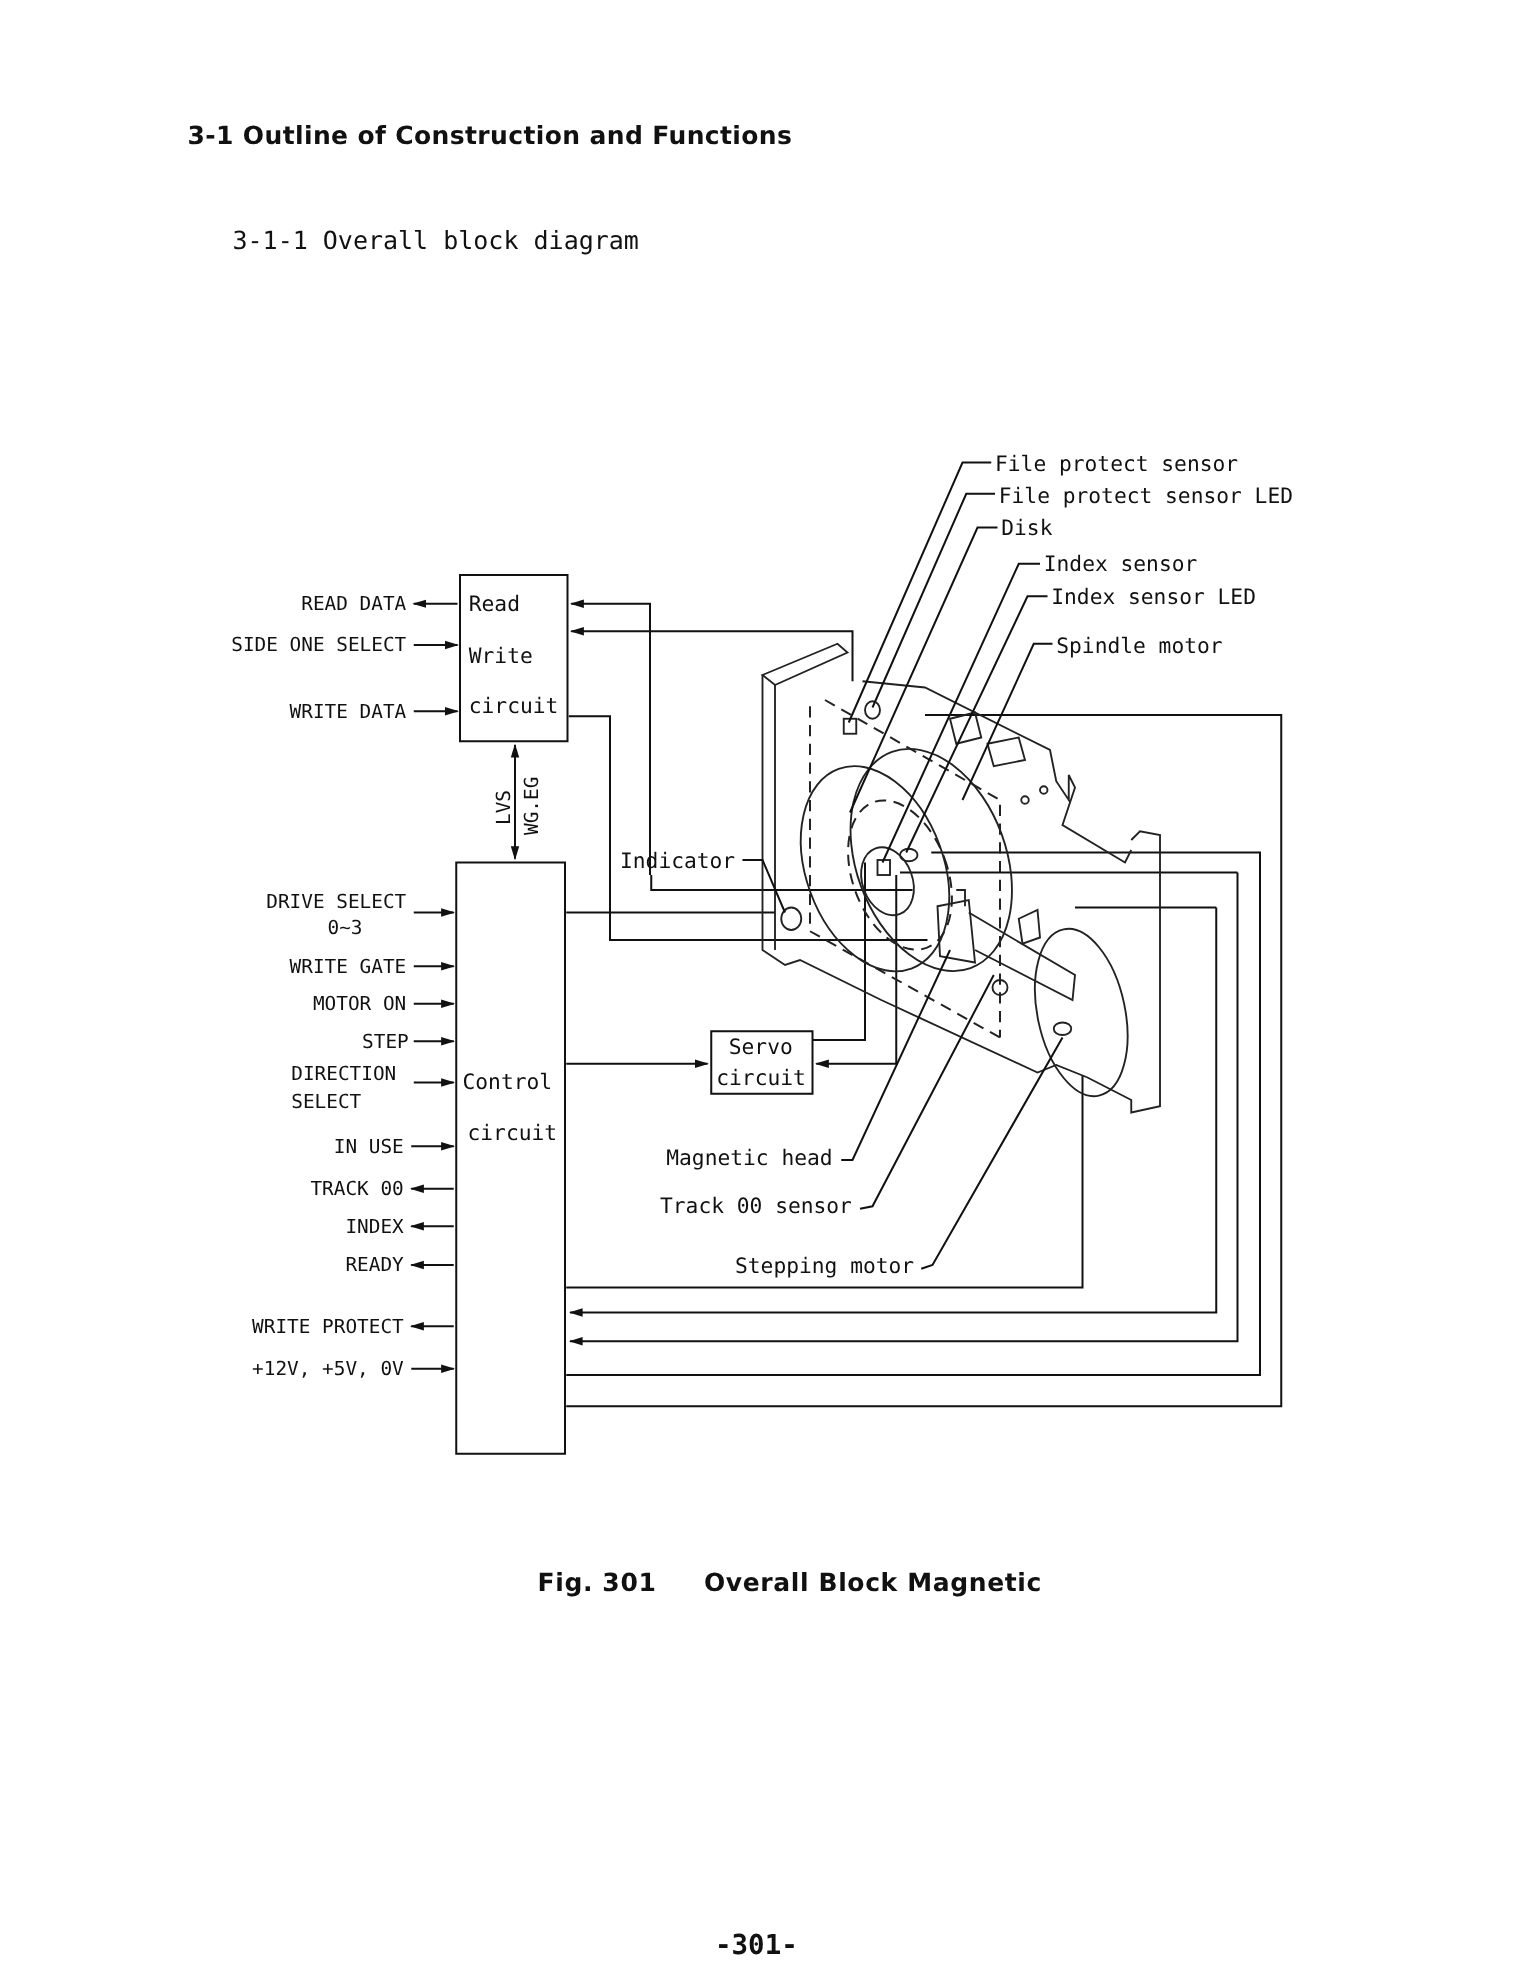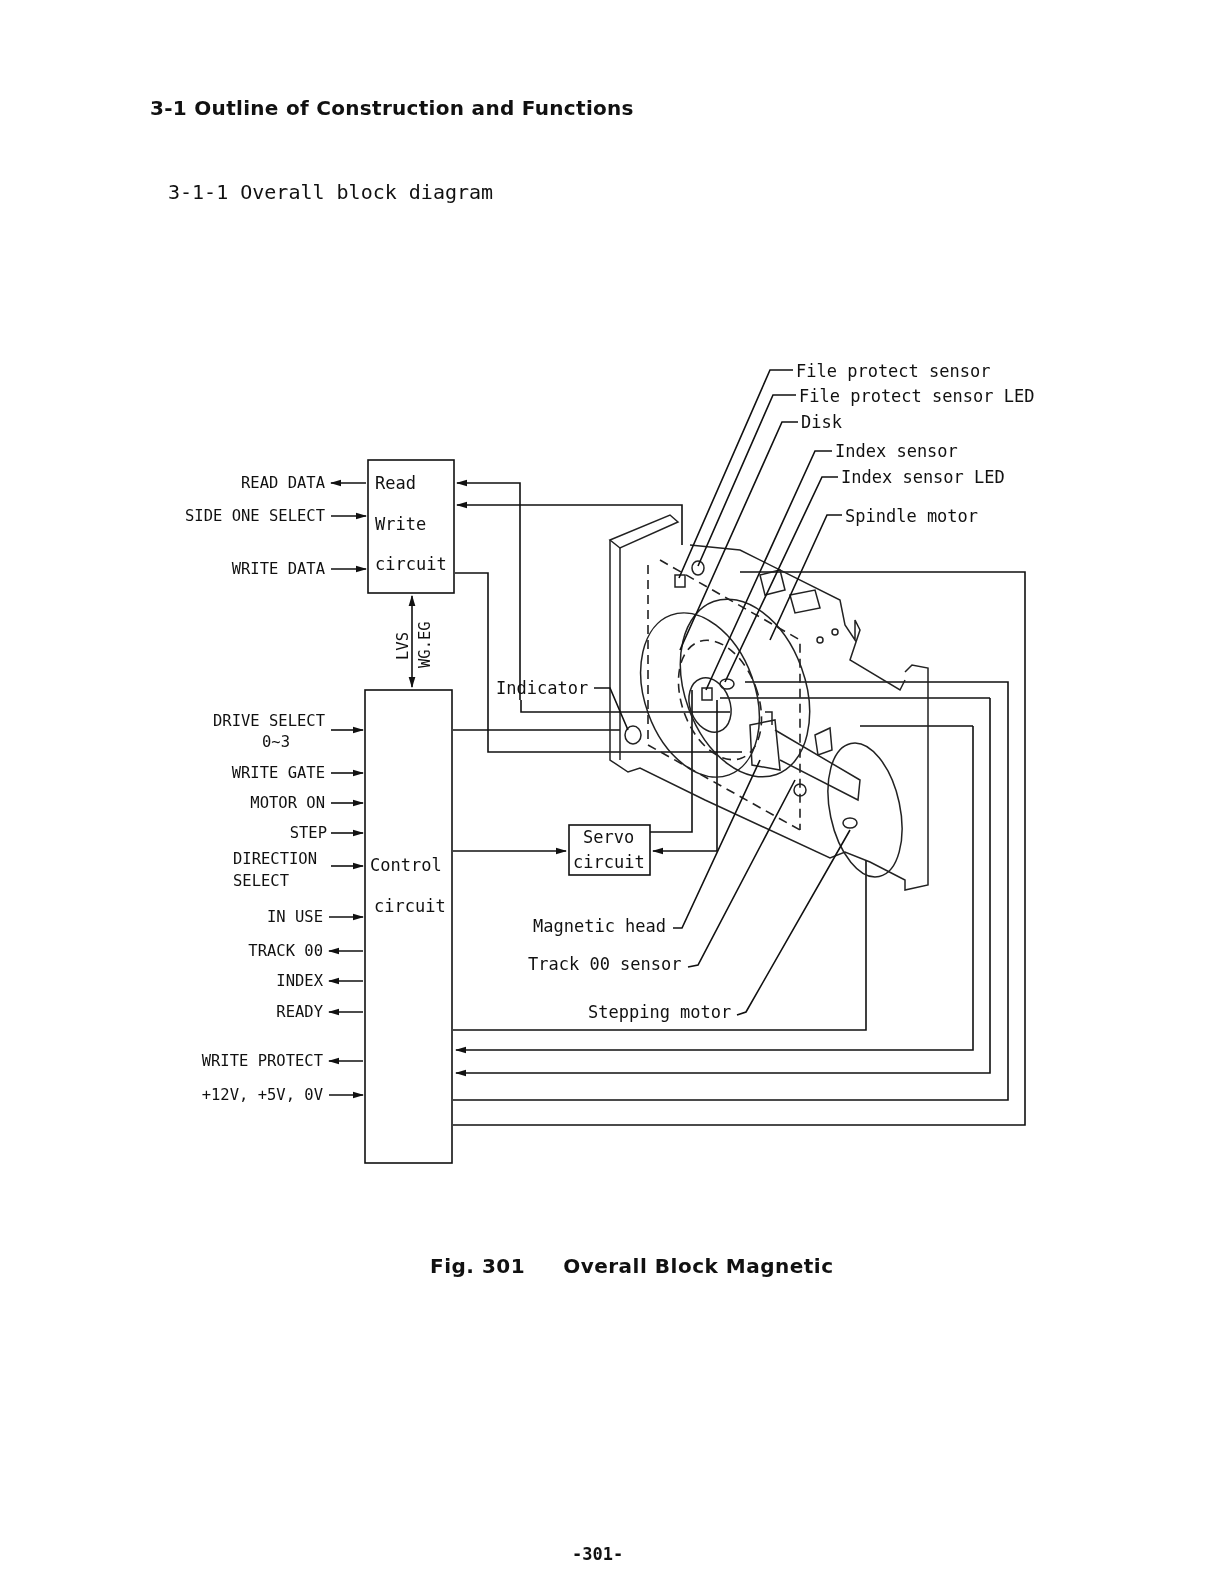--- a/index.html
+++ b/index.html
@@ -5,7 +5,7 @@
   html, body { margin: 0; padding: 0; background: #ffffff; }
   body { width: 1224px; height: 1582px; position: relative; overflow: hidden; color: #111; }
   .sec-title { position: absolute; left: 150px; top: 96px; font-family: "DejaVu Sans", sans-serif; font-weight: bold; font-size: 20px; letter-spacing: 0.3px; }
-  .sub-title { position: absolute; left: 168px; top: 180px; font-family: "DejaVu Sans Mono", monospace; font-size: 20px; }
+  .sub-title { position: absolute; left: 186px; top: 180px; font-family: "DejaVu Sans Mono", monospace; font-size: 20px; }
   .fig-caption { position: absolute; left: 430px; top: 1254px; font-family: "DejaVu Sans", sans-serif; font-weight: bold; font-size: 20px; letter-spacing: 0.5px; }
   .fig-caption .num { margin-right: 38px; }
   .page-num { position: absolute; left: 572px; top: 1544px; font-family: "DejaVu Sans Mono", monospace; font-weight: bold; font-size: 17px; }

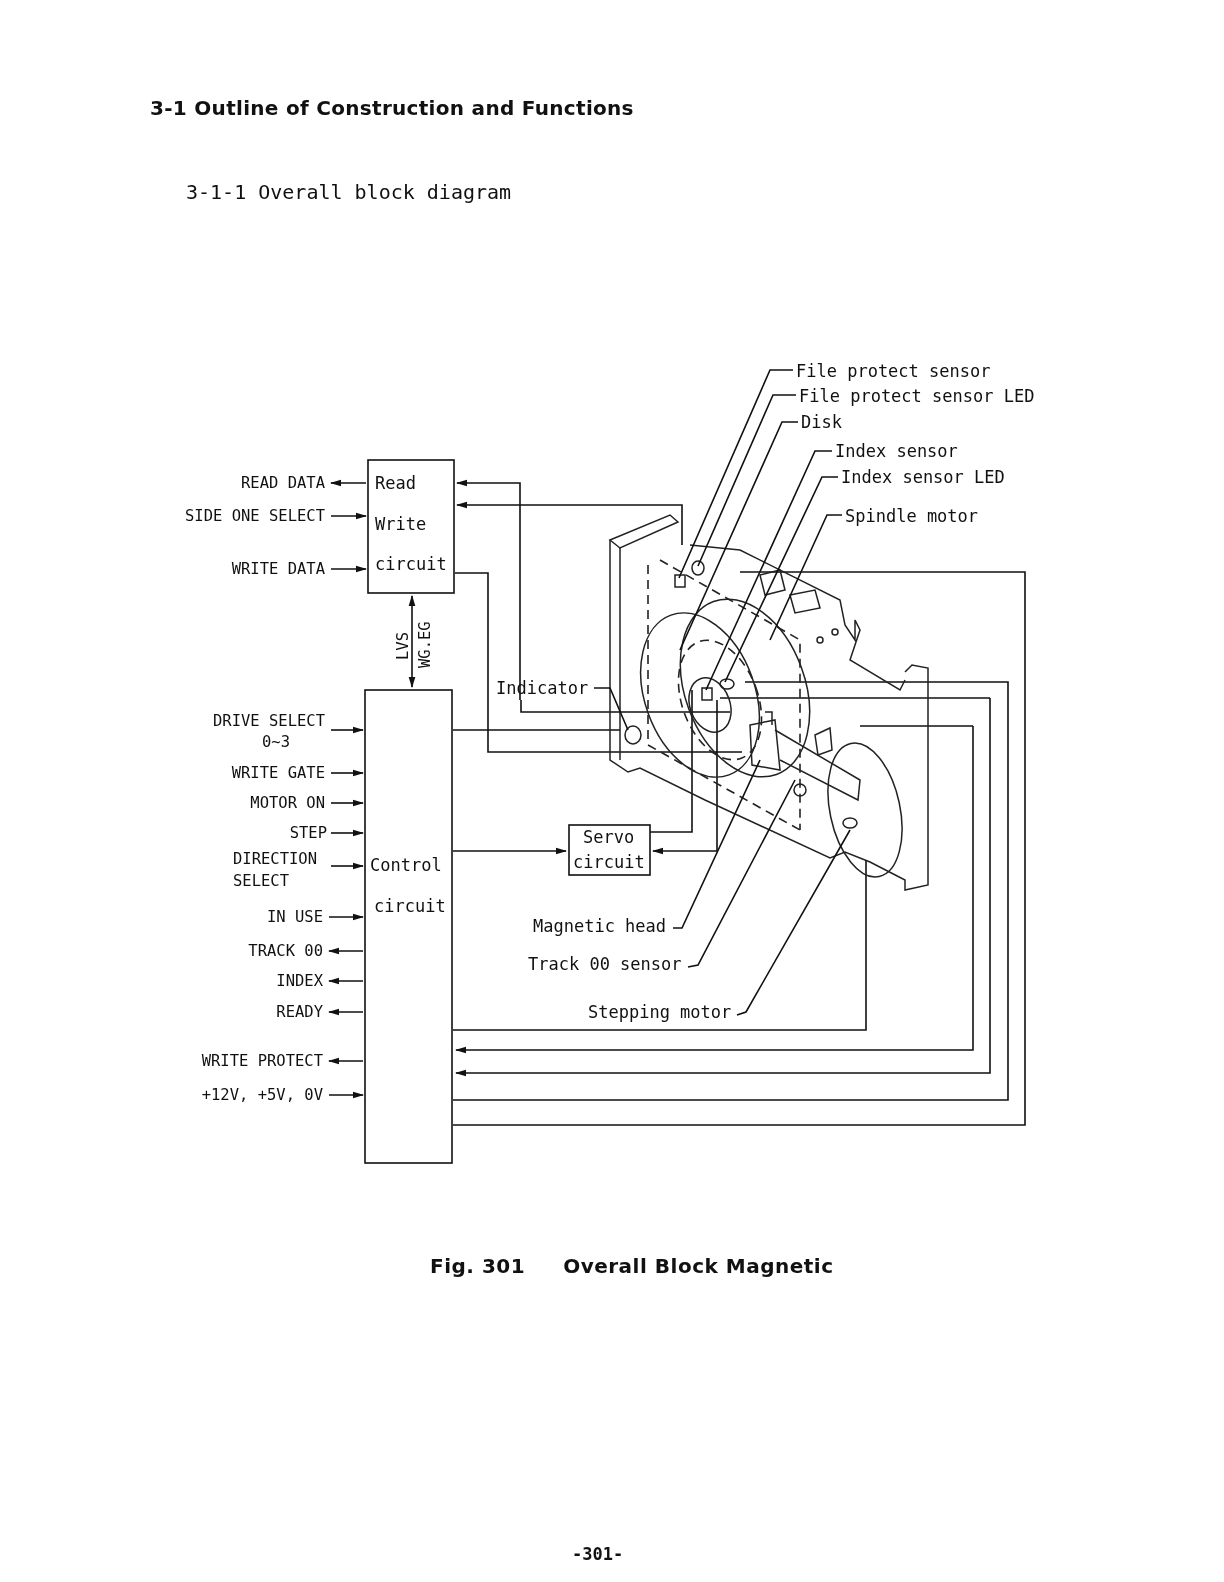--- a/index.html
+++ b/index.html
@@ -8,7 +8,7 @@
   .sub-title { position: absolute; left: 186px; top: 180px; font-family: "DejaVu Sans Mono", monospace; font-size: 20px; }
   .fig-caption { position: absolute; left: 430px; top: 1254px; font-family: "DejaVu Sans", sans-serif; font-weight: bold; font-size: 20px; letter-spacing: 0.5px; }
   .fig-caption .num { margin-right: 38px; }
-  .page-num { position: absolute; left: 572px; top: 1544px; font-family: "DejaVu Sans Mono", monospace; font-weight: bold; font-size: 17px; }
+  .page-num { position: absolute; left: 572px; top: 1544px; font-family: "DejaVu Sans Mono", monospace; font-weight: bold; font-size: 22px; }
   svg#diagram { position: absolute; left: 0; top: 0; }
   svg text { font-family: "DejaVu Sans Mono", monospace; fill: #111; }
   .sig { font-size: 15.5px; }

